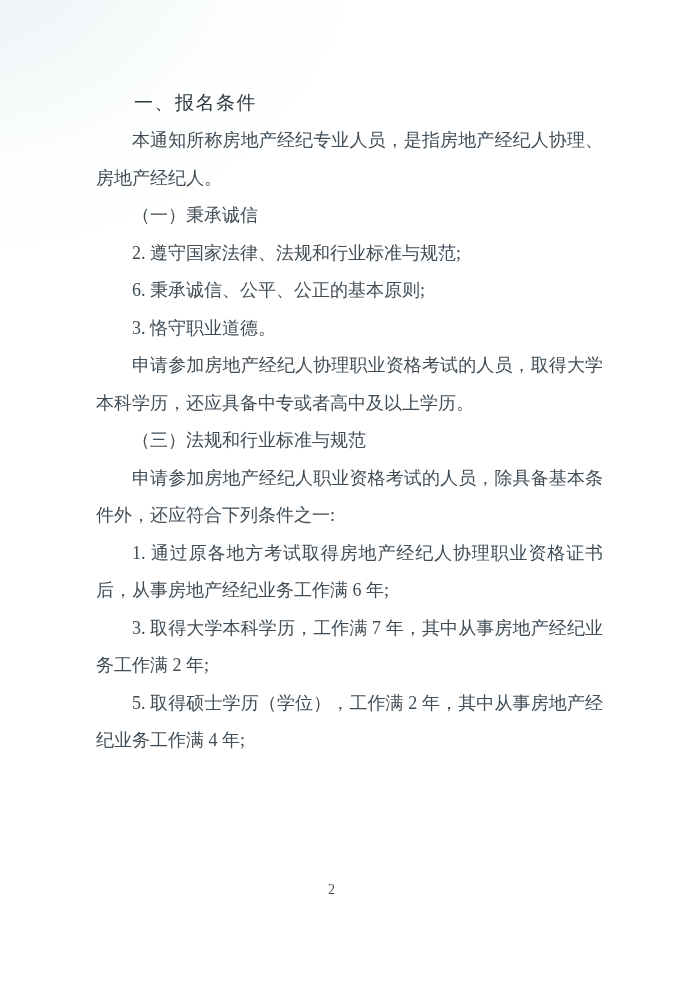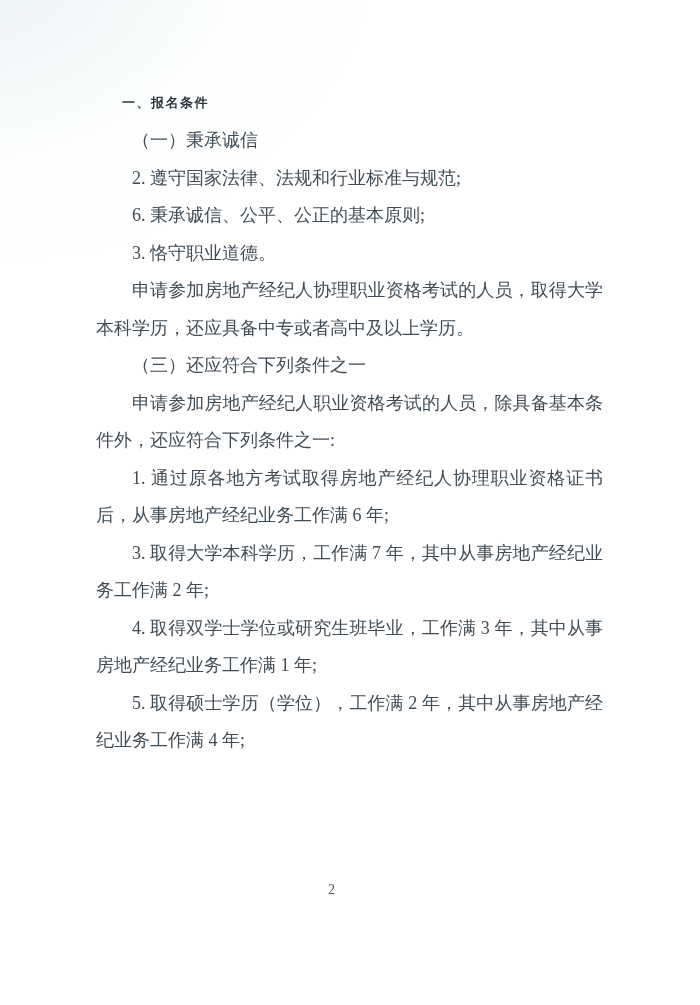--- a/index.html
+++ b/index.html
@@ -33,8 +33,8 @@
   }
   .heading {
     margin: 0;
-    font-size: 13px;
-    font-weight: bold;
+    font-size: 19px;
+    font-weight: normal;
     color: #2e373d;
     text-indent: 2em;
     line-height: 38px;

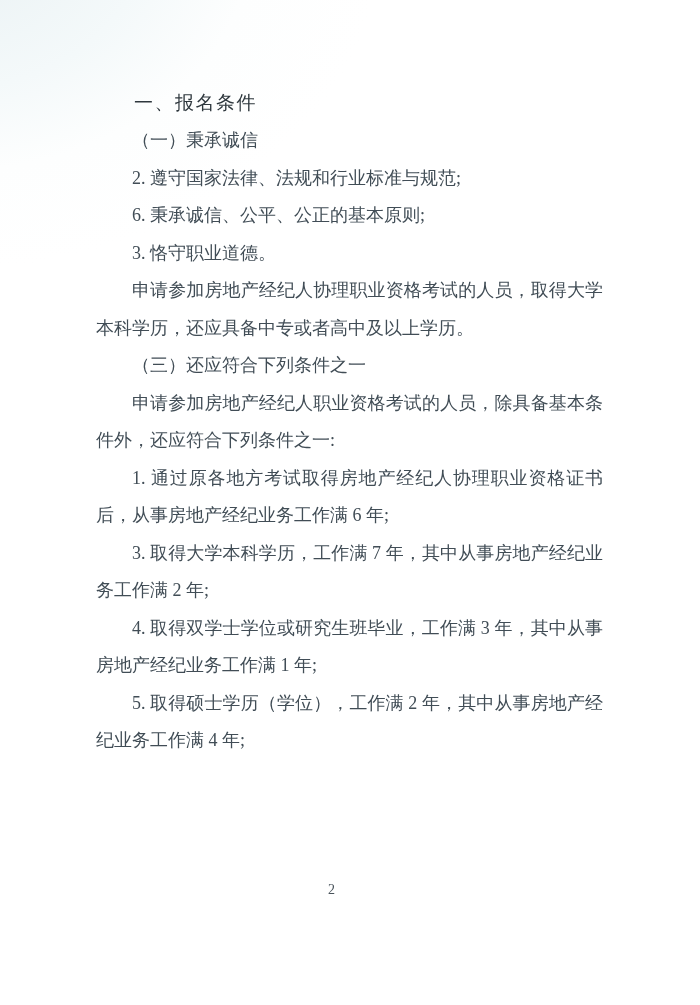--- a/index.html
+++ b/index.html
@@ -59,6 +59,7 @@
 <div class="page">
   <div class="content">
     <h1 class="heading">一、报名条件</h1>
+    <p>本通知所称房地产经纪专业人员，是指房地产经纪人协理、房地产经纪人。</p>
     <p>（一）秉承诚信</p>
     <p>2. 遵守国家法律、法规和行业标准与规范;</p>
     <p>6. 秉承诚信、公平、公正的基本原则;</p>

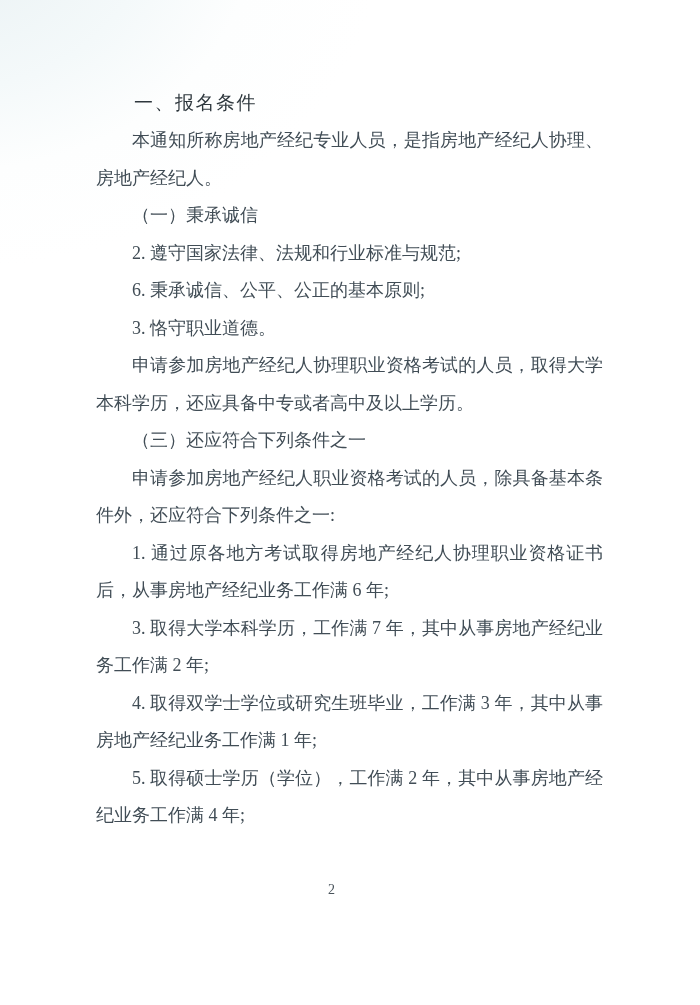--- a/index.html
+++ b/index.html
@@ -65,7 +65,7 @@
     <p>6. 秉承诚信、公平、公正的基本原则;</p>
     <p>3. 恪守职业道德。</p>
     <p>申请参加房地产经纪人协理职业资格考试的人员，取得大学本科学历，还应具备中专或者高中及以上学历。</p>
-    <p>（三）还应符合下列条件之一</p>
+    <p>（三）法规和行业标准与规范</p>
     <p>申请参加房地产经纪人职业资格考试的人员，除具备基本条件外，还应符合下列条件之一:</p>
     <p>1. 通过原各地方考试取得房地产经纪人协理职业资格证书后，从事房地产经纪业务工作满 6 年;</p>
     <p>3. 取得大学本科学历，工作满 7 年，其中从事房地产经纪业务工作满 2 年;</p>

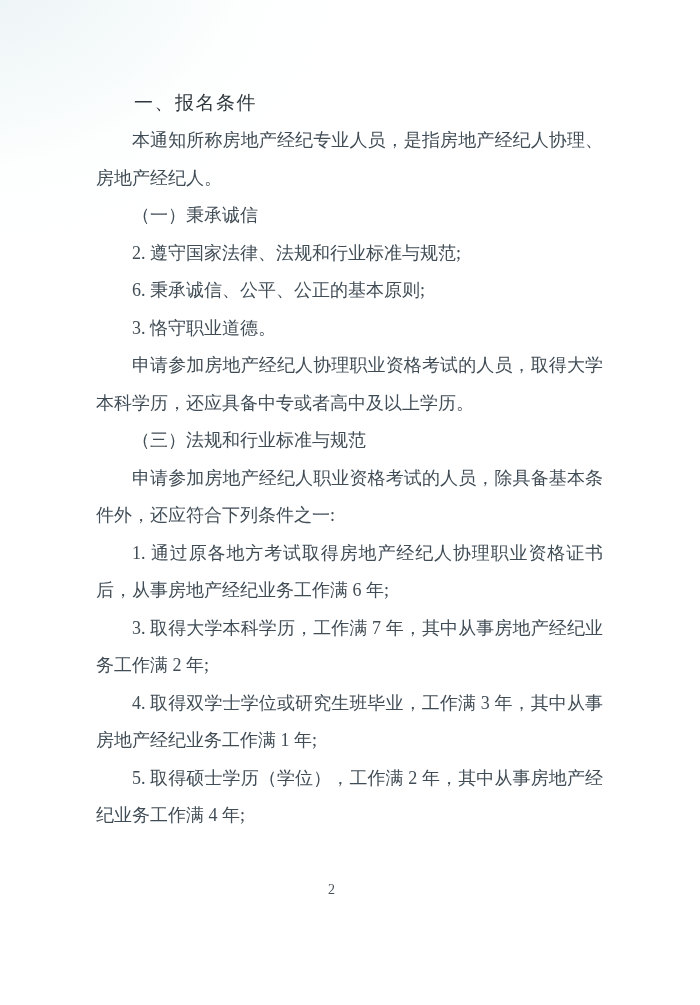--- a/index.html
+++ b/index.html
@@ -69,7 +69,6 @@
     <p>申请参加房地产经纪人职业资格考试的人员，除具备基本条件外，还应符合下列条件之一:</p>
     <p>1. 通过原各地方考试取得房地产经纪人协理职业资格证书后，从事房地产经纪业务工作满 6 年;</p>
     <p>3. 取得大学本科学历，工作满 7 年，其中从事房地产经纪业务工作满 2 年;</p>
-    <p>4. 取得双学士学位或研究生班毕业，工作满 3 年，其中从事房地产经纪业务工作满 1 年;</p>
     <p>5. 取得硕士学历（学位），工作满 2 年，其中从事房地产经纪业务工作满 4 年;</p>
   </div>
   <div class="page-number">2</div>

